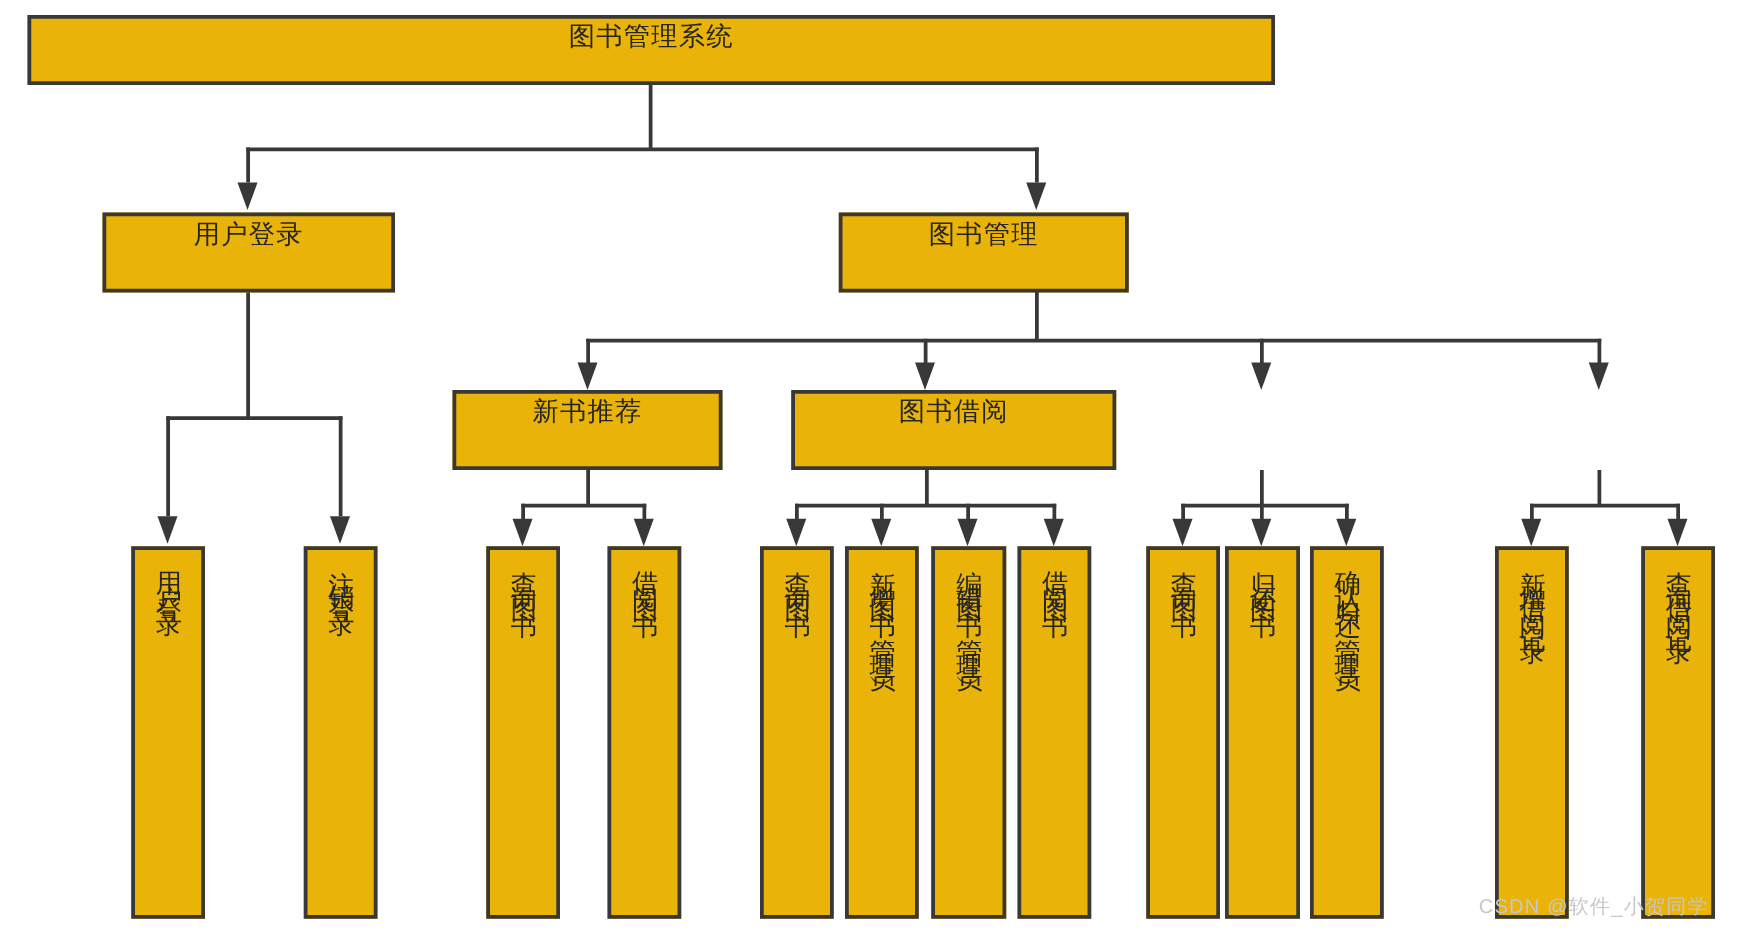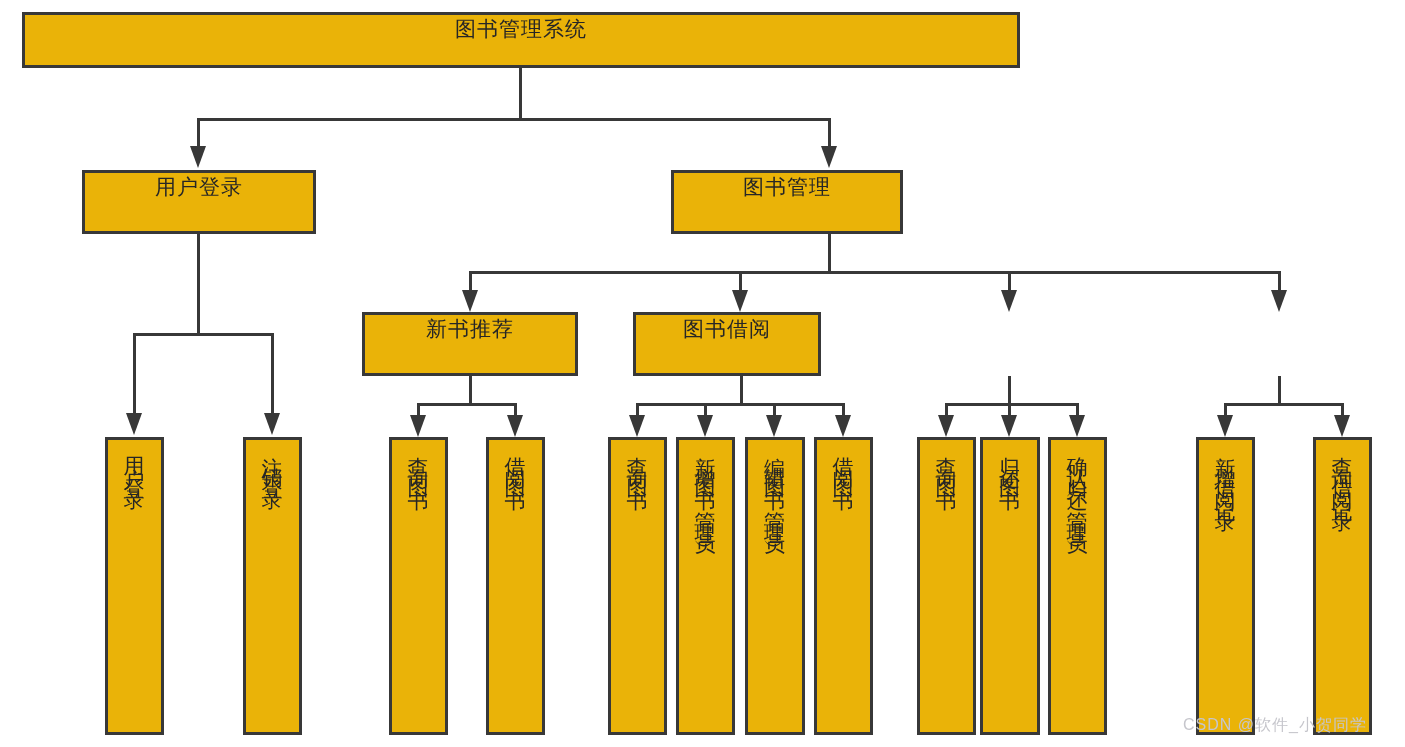--- a/index.html
+++ b/index.html
@@ -80,7 +80,7 @@
   <div class="box" style="left:362px; top:312px; width:216px; height:64px">
     <span class="hlabel">新书推荐</span>
   </div>
-  <div class="box" style="left:633px; top:312px; width:188px; height:64px">
+  <div class="box" style="left:633px; top:312px; width:260px; height:64px">
     <span class="hlabel">图书借阅</span>
   </div>
 

